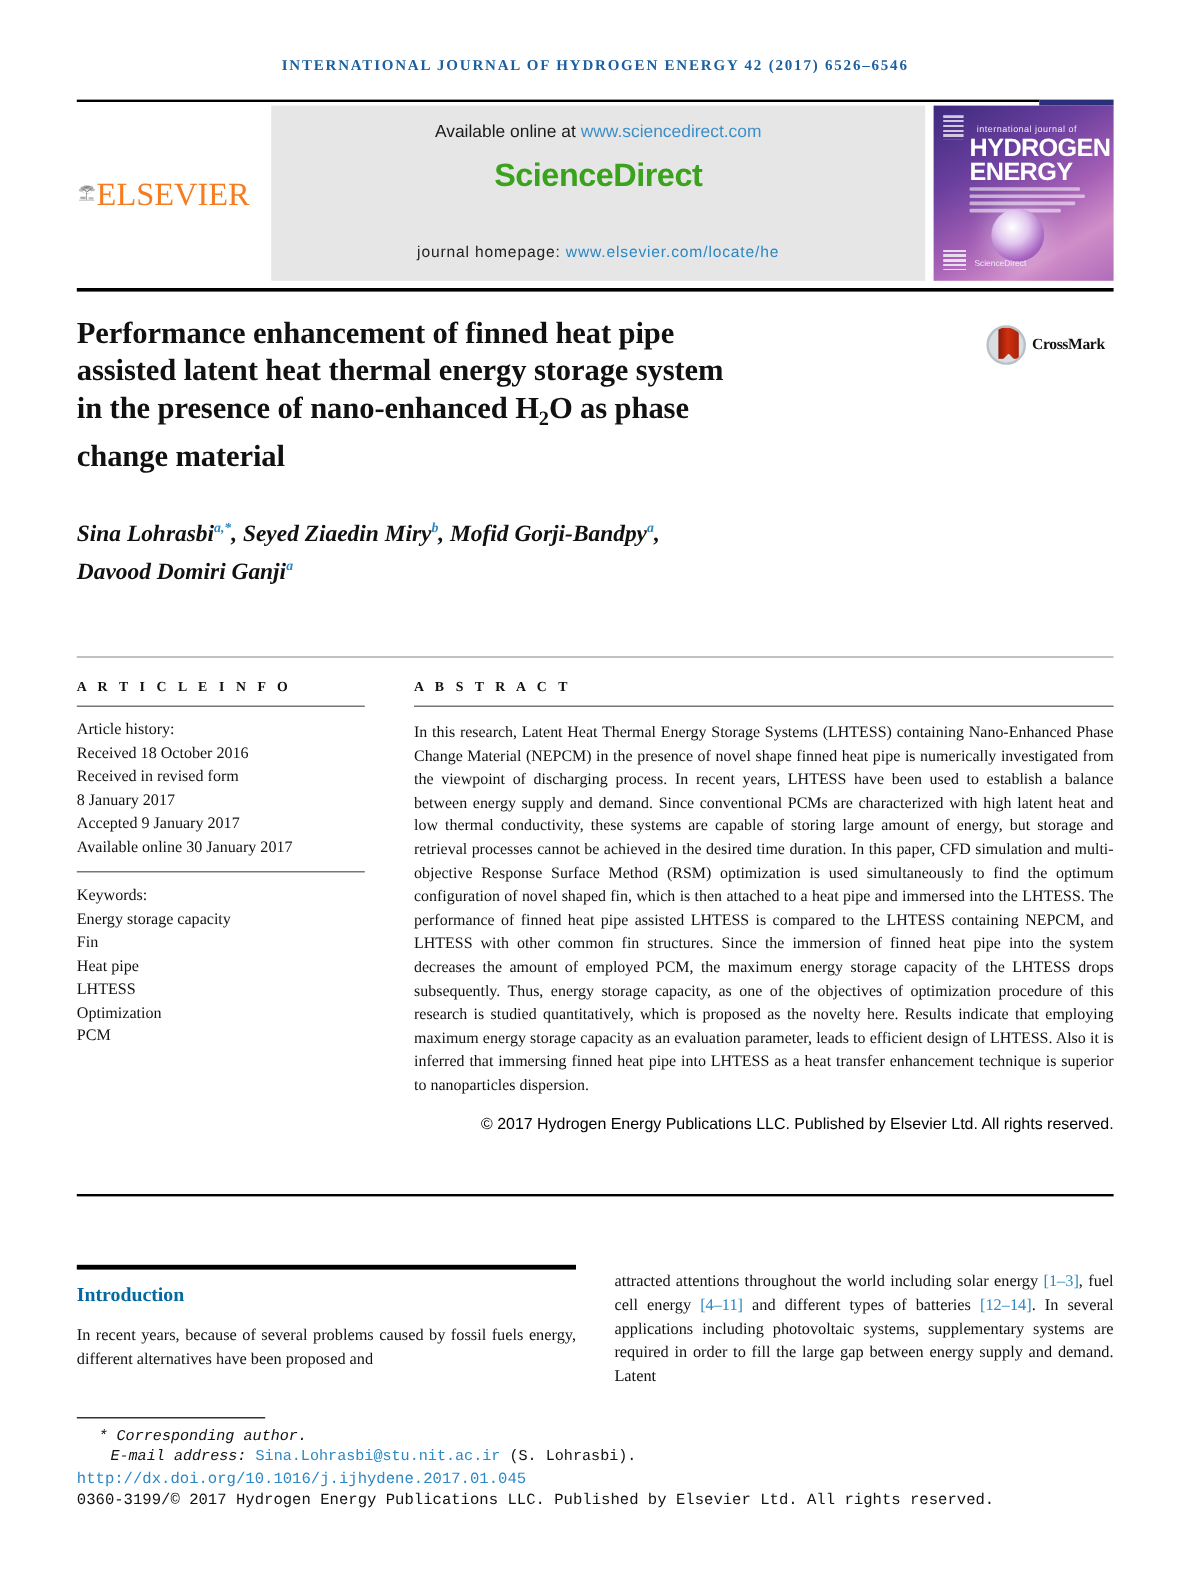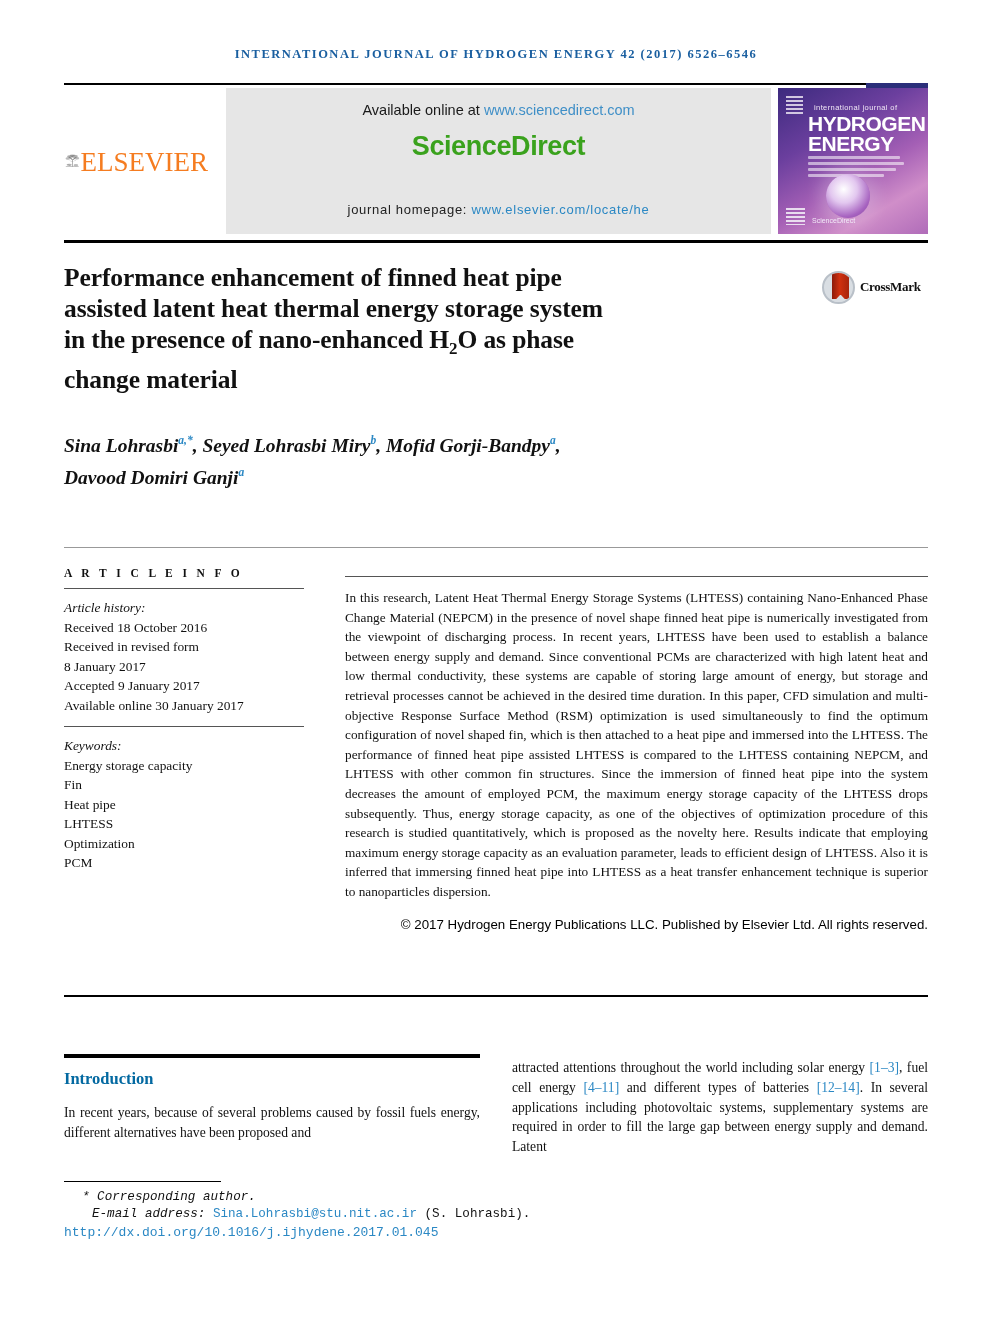--- a/index.html
+++ b/index.html
@@ -389,7 +389,7 @@
 
   <div class="authors">
     <span>Sina Lohrasbi</span><sup class="star">a,*</sup>,
-    <span>Seyed Lohrasbi Miry</span><sup>b</sup>,
+    <span>Seyed Ziaedin Miry</span><sup>b</sup>,
     <span>Mofid Gorji-Bandpy</span><sup>a</sup>,<br>
     <span>Davood Domiri Ganji</span><sup>a</sup>
   </div>

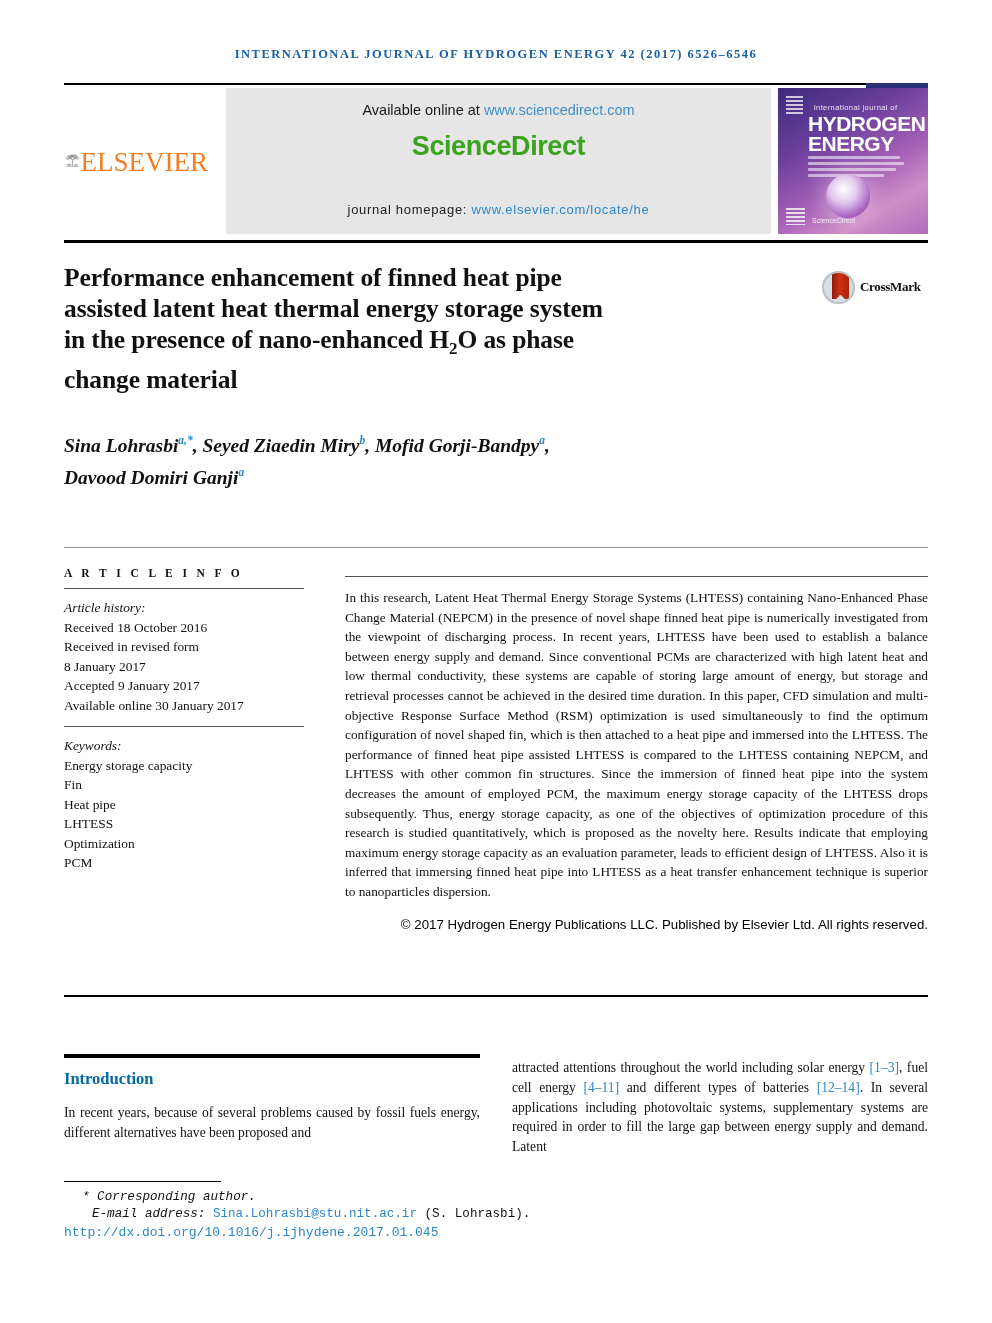--- a/index.html
+++ b/index.html
@@ -421,6 +421,7 @@
   </div>
 
   <div class="col-abs">
+    <div class="sec-head">A B S T R A C T</div>
     <div class="hr-thin"></div>
     <p class="abs-body">In this research, Latent Heat Thermal Energy Storage Systems (LHTESS) containing Nano-Enhanced Phase Change Material (NEPCM) in the presence of novel shape finned heat pipe is numerically investigated from the viewpoint of discharging process. In recent years, LHTESS have been used to establish a balance between energy supply and demand. Since conventional PCMs are characterized with high latent heat and low thermal conductivity, these systems are capable of storing large amount of energy, but storage and retrieval processes cannot be achieved in the desired time duration. In this paper, CFD simulation and multi-objective Response Surface Method (RSM) optimization is used simultaneously to find the optimum configuration of novel shaped fin, which is then attached to a heat pipe and immersed into the LHTESS. The performance of finned heat pipe assisted LHTESS is compared to the LHTESS containing NEPCM, and LHTESS with other common fin structures. Since the immersion of finned heat pipe into the system decreases the amount of employed PCM, the maximum energy storage capacity of the LHTESS drops subsequently. Thus, energy storage capacity, as one of the objectives of optimization procedure of this research is studied quantitatively, which is proposed as the novelty here. Results indicate that employing maximum energy storage capacity as an evaluation parameter, leads to efficient design of LHTESS. Also it is inferred that immersing finned heat pipe into LHTESS as a heat transfer enhancement technique is superior to nanoparticles dispersion.</p>
     <div class="abs-copy">© 2017 Hydrogen Energy Publications LLC. Published by Elsevier Ltd. All rights reserved.</div>

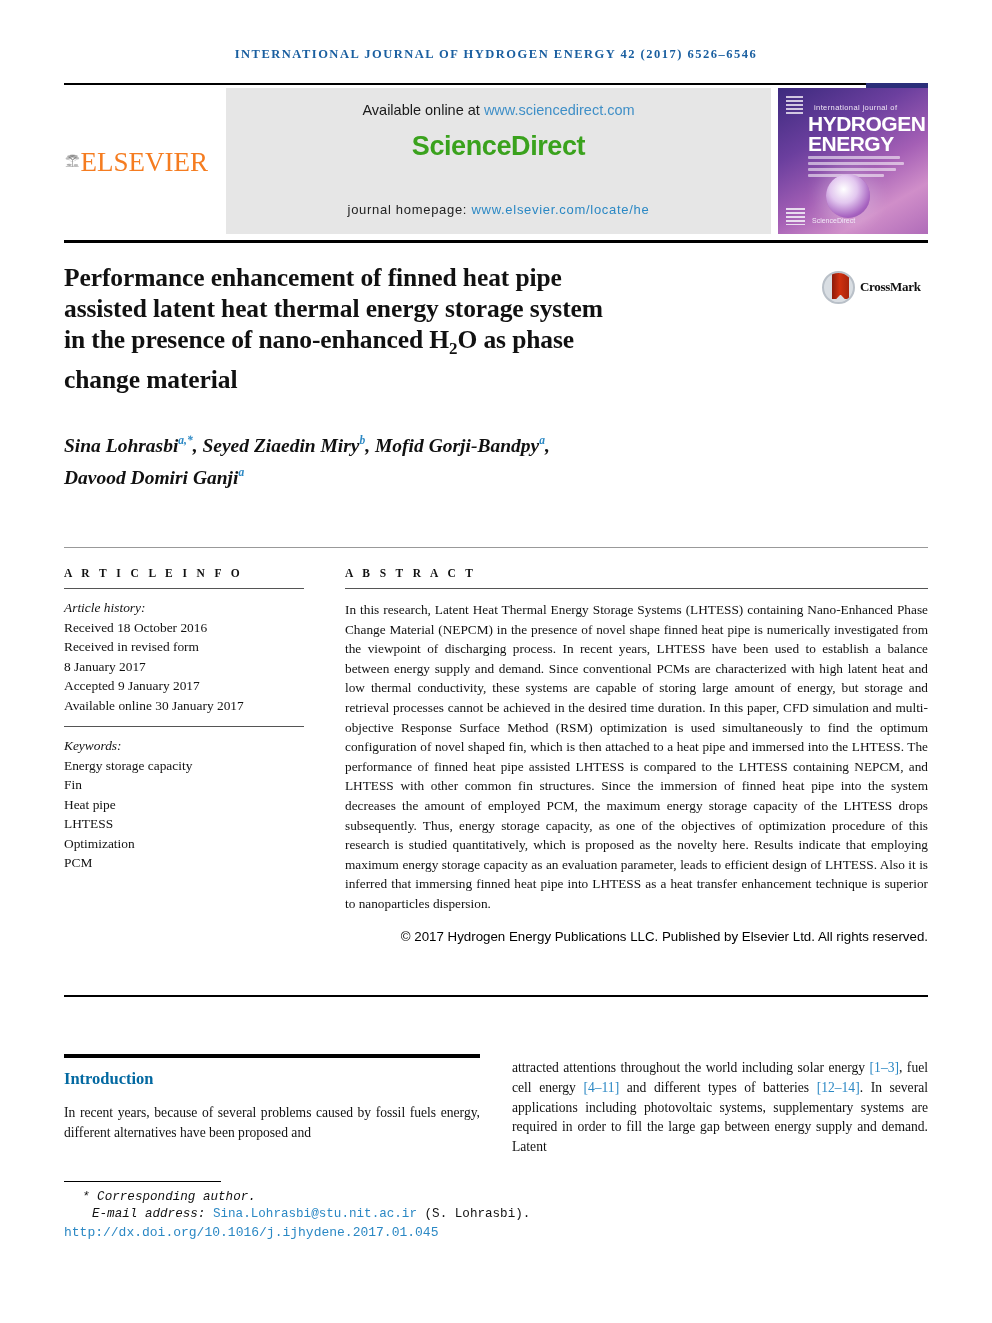--- a/index.html
+++ b/index.html
@@ -244,7 +244,7 @@
     color: #111;
     margin-top: 9px;
   }
-  .info-body .ital { font-style: italic; }
+  .info-body .ital { }
 
   .abs-body {
     font-family: "Liberation Serif", serif;

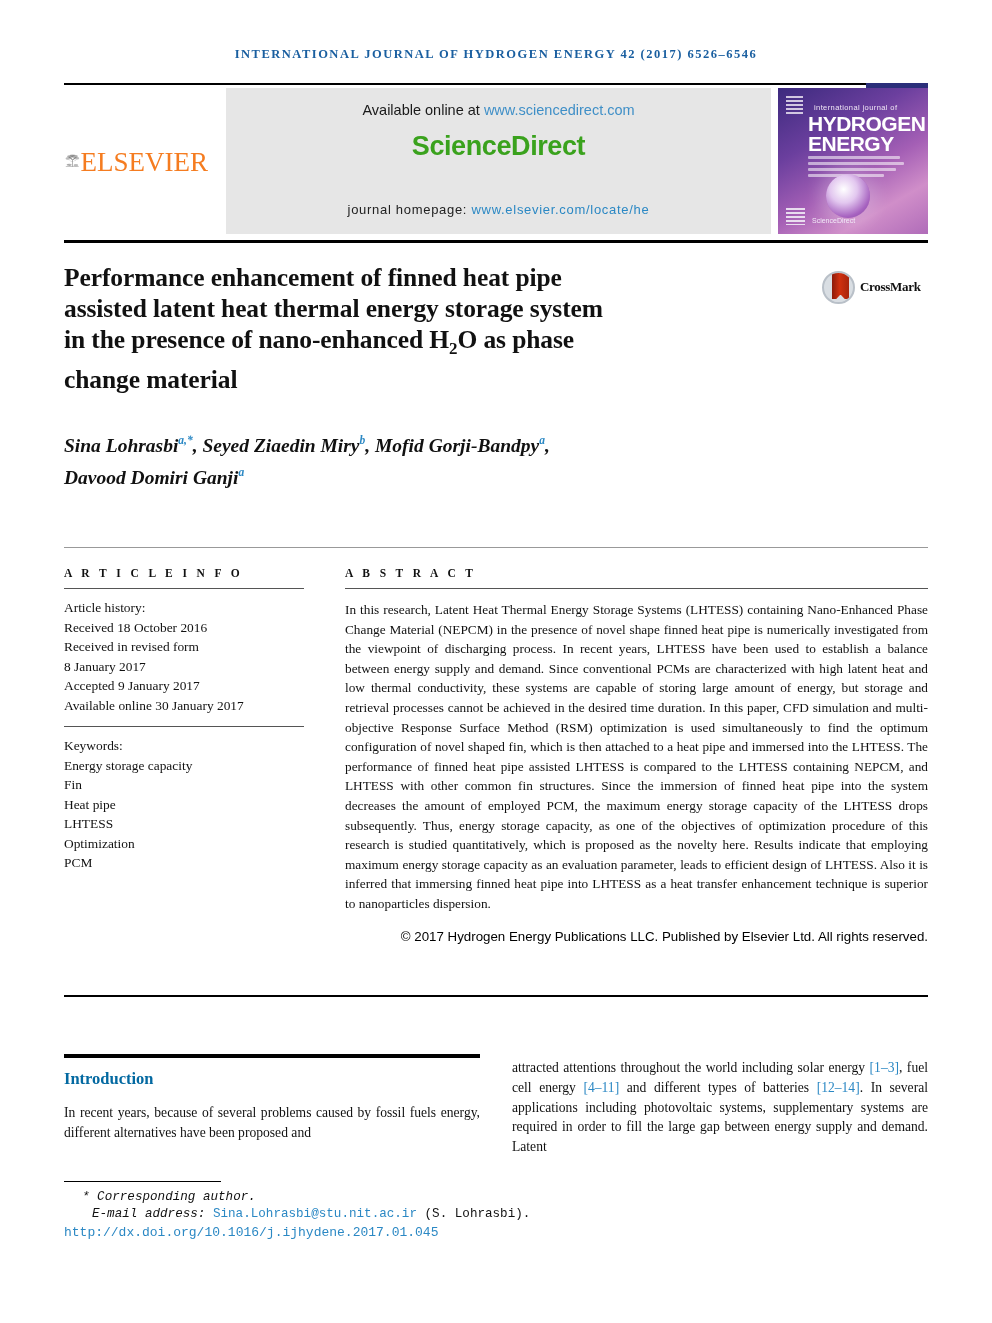--- a/index.html
+++ b/index.html
@@ -444,6 +444,7 @@
     <div class="indent"><em>* Corresponding author.</em></div>
     <div class="indent2"><em>E-mail address: </em><span class="link">Sina.Lohrasbi@stu.nit.ac.ir</span><span> (S. Lohrasbi).</span></div>
     <div class="doi">http://dx.doi.org/10.1016/j.ijhydene.2017.01.045</div>
+    <div class="issn">0360-3199/© 2017 Hydrogen Energy Publications LLC. Published by Elsevier Ltd. All rights reserved.</div>
   </div>
 
 </div>

